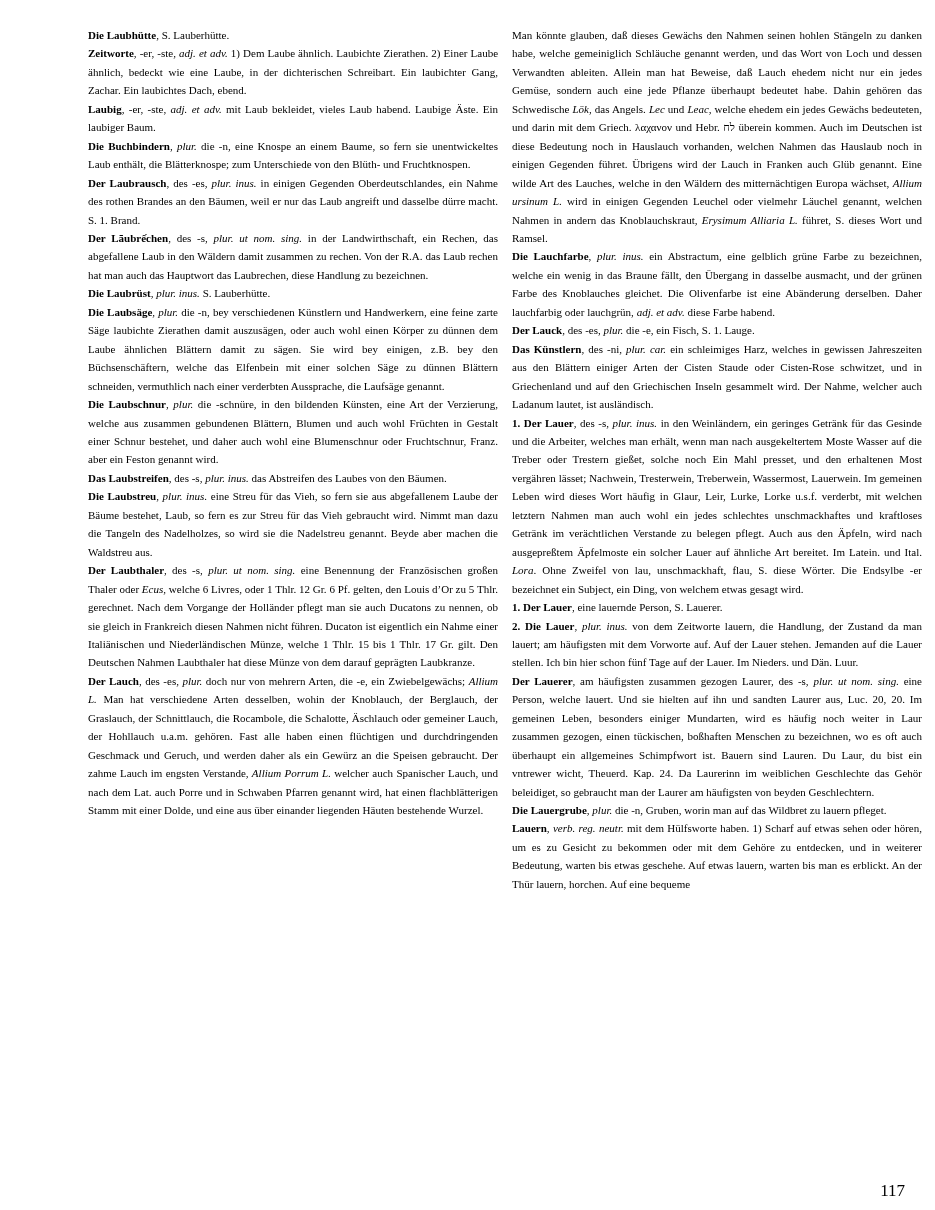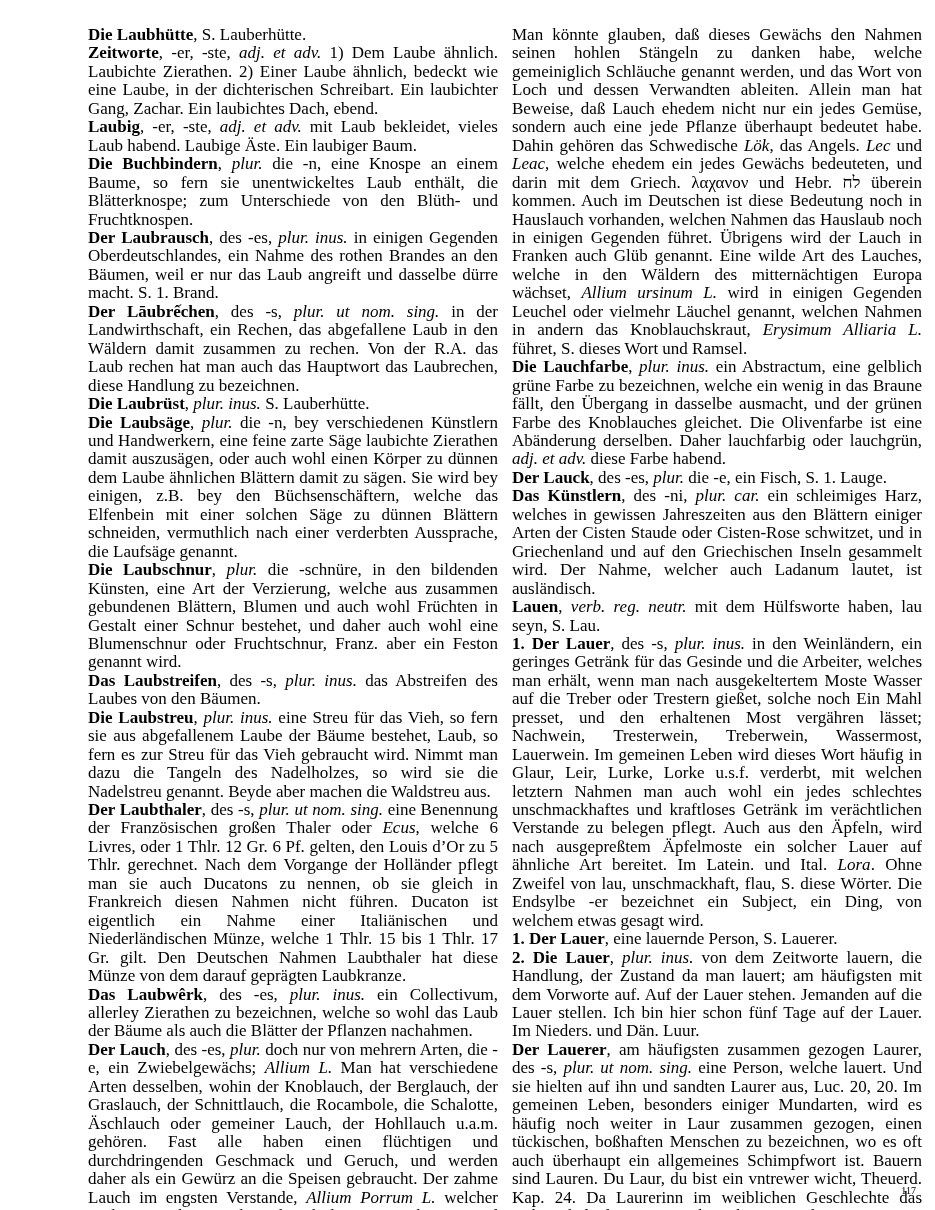--- a/index.html
+++ b/index.html
@@ -30,7 +30,7 @@
     margin: 0;
     padding: 0;
     text-align: justify;
-    font-size: 17px;
+    font-size: 11px;
     line-height: 18.45px;
   }
   .b { font-weight: bold; }

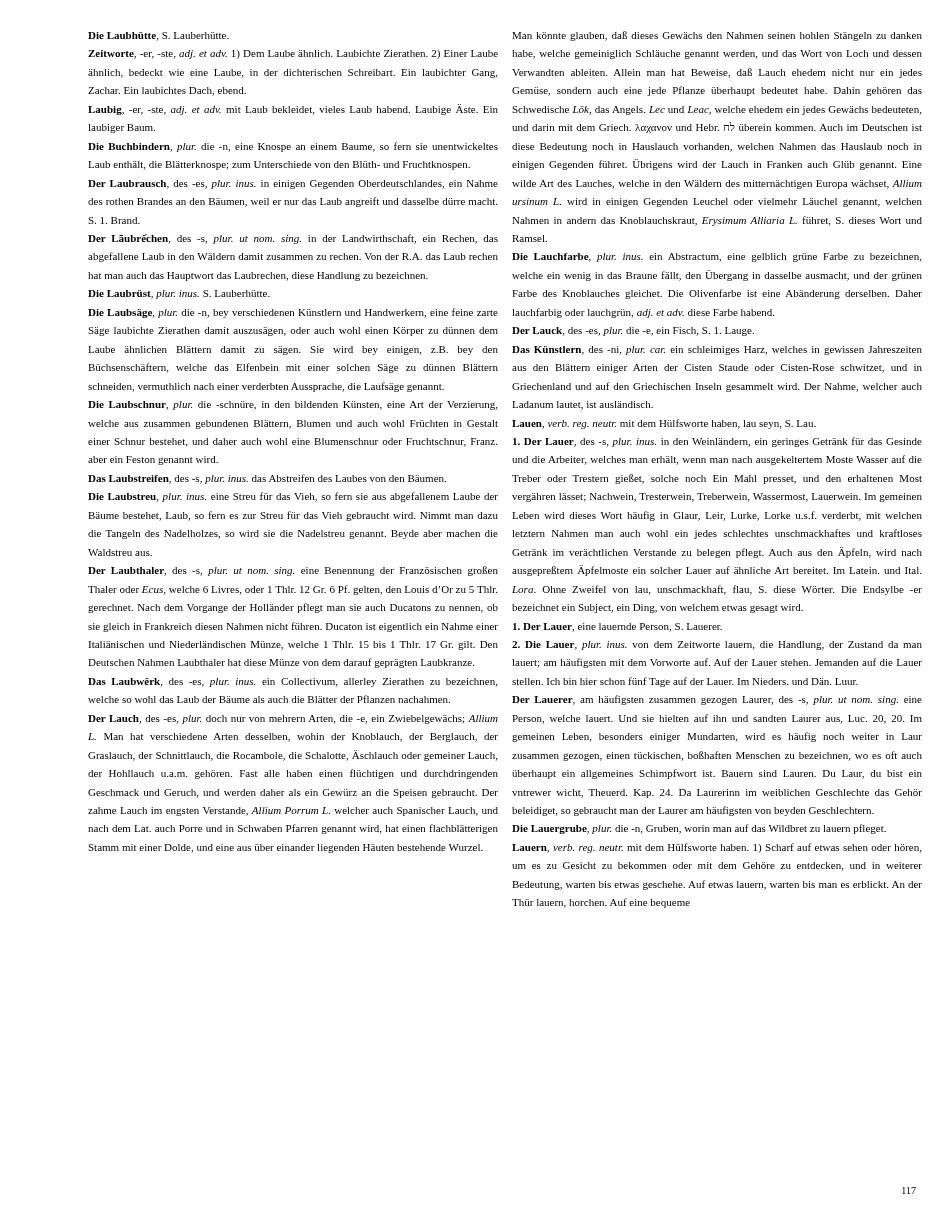--- a/index.html
+++ b/index.html
@@ -69,7 +69,6 @@
         <p class="entry"><span class="b">Die Lauchfarbe</span><span>, </span><span class="i">plur. inus.</span><span> ein Abstractum, eine gelblich grüne Farbe zu bezeichnen, welche ein wenig in das Braune fällt, den Übergang in dasselbe ausmacht, und der grünen Farbe des Knoblauches gleichet. Die Olivenfarbe ist eine Abänderung derselben. Daher lauchfarbig oder lauchgrün, </span><span class="i">adj. et adv.</span><span> diese Farbe habend.</span></p>
         <p class="entry"><span class="b">Der Lauck</span><span>, des -es, </span><span class="i">plur.</span><span> die -e, ein Fisch, S. 1. Lauge.</span></p>
         <p class="entry"><span class="b">Das Künstlern</span><span>, des -ni, </span><span class="i">plur. car.</span><span> ein schleimiges Harz, welches in gewissen Jahreszeiten aus den Blättern einiger Arten der Cisten Staude oder Cisten-Rose schwitzet, und in Griechenland und auf den Griechischen Inseln gesammelt wird. Der Nahme, welcher auch Ladanum lautet, ist ausländisch.</span></p>
-        <p class="entry"><span class="b">Lauen</span><span>, </span><span class="i">verb. reg. neutr.</span><span> mit dem Hülfsworte haben, lau seyn, S. Lau.</span></p>
         <p class="entry"><span class="b">1. Der Lauer</span><span>, des -s, </span><span class="i">plur. inus.</span><span> in den Weinländern, ein geringes Getränk für das Gesinde und die Arbeiter, welches man erhält, wenn man nach ausgekeltertem Moste Wasser auf die Treber oder Trestern gießet, solche noch Ein Mahl presset, und den erhaltenen Most vergähren lässet; Nachwein, Tresterwein, Treberwein, Wassermost, Lauerwein. Im gemeinen Leben wird dieses Wort häufig in Glaur, Leir, Lurke, Lorke u.s.f. verderbt, mit welchen letztern Nahmen man auch wohl ein jedes schlechtes unschmackhaftes und kraftloses Getränk im verächtlichen Verstande zu belegen pflegt. Auch aus den Äpfeln, wird nach ausgepreßtem Äpfelmoste ein solcher Lauer auf ähnliche Art bereitet. Im Latein. und Ital. </span><span class="i">Lora</span><span>. Ohne Zweifel von lau, unschmackhaft, flau, S. diese Wörter. Die Endsylbe -er bezeichnet ein Subject, ein Ding, von welchem etwas gesagt wird.</span></p>
         <p class="entry"><span class="b">1. Der Lauer</span><span>, eine lauernde Person, S. Lauerer.</span></p>
         <p class="entry"><span class="b">2. Die Lauer</span><span>, </span><span class="i">plur. inus.</span><span> von dem Zeitworte lauern, die Handlung, der Zustand da man lauert; am häufigsten mit dem Vorworte auf. Auf der Lauer stehen. Jemanden auf die Lauer stellen. Ich bin hier schon fünf Tage auf der Lauer. Im Nieders. und Dän. Luur.</span></p>

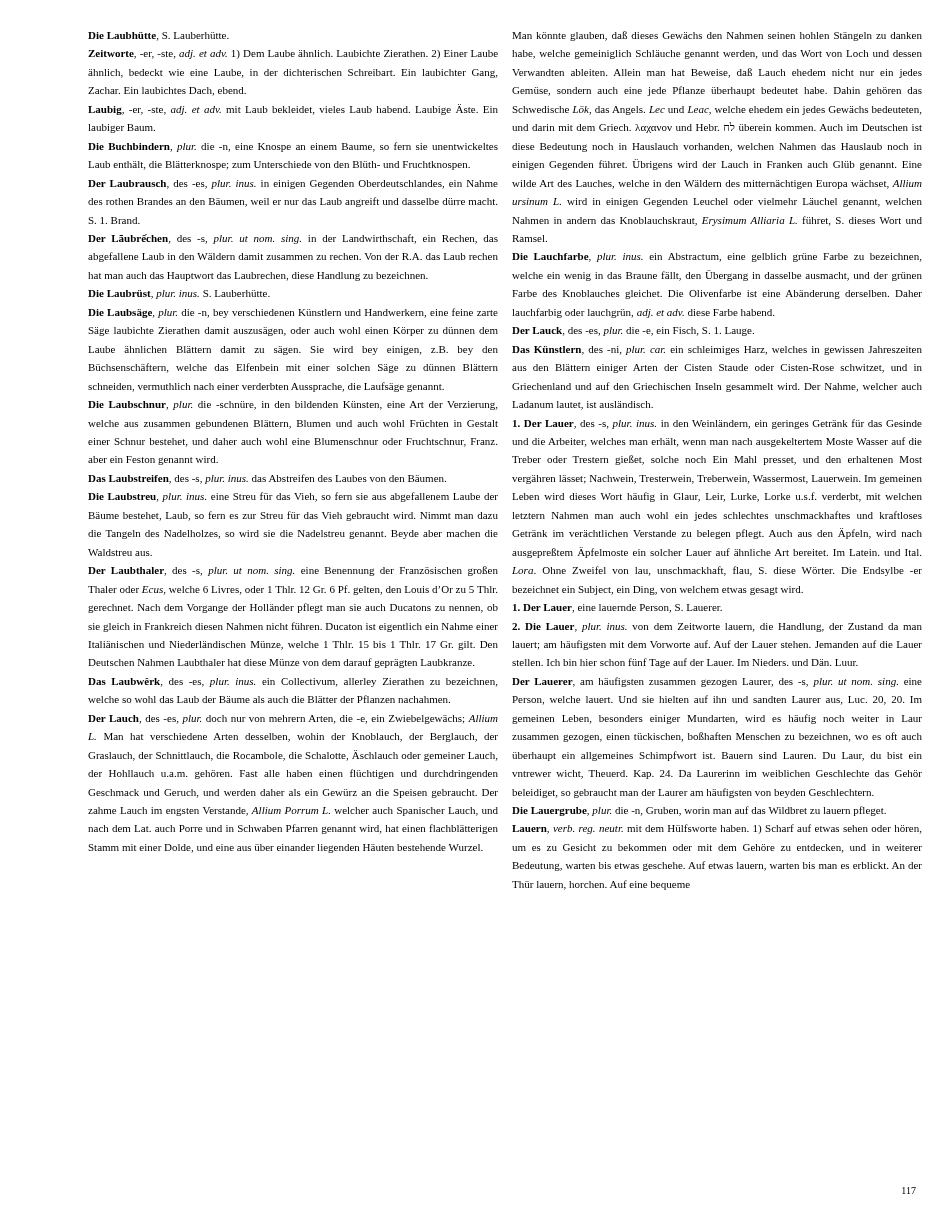--- a/index.html
+++ b/index.html
@@ -61,7 +61,6 @@
         <p class="entry"><span class="b">Das Laubstreifen</span><span>, des -s, </span><span class="i">plur. inus.</span><span> das Abstreifen des Laubes von den Bäumen.</span></p>
         <p class="entry"><span class="b">Die Laubstreu</span><span>, </span><span class="i">plur. inus.</span><span> eine Streu für das Vieh, so fern sie aus abgefallenem Laube der Bäume bestehet, Laub, so fern es zur Streu für das Vieh gebraucht wird. Nimmt man dazu die Tangeln des Nadelholzes, so wird sie die Nadelstreu genannt. Beyde aber machen die Waldstreu aus.</span></p>
         <p class="entry"><span class="b">Der Laubthaler</span><span>, des -s, </span><span class="i">plur. ut nom. sing.</span><span> eine Benennung der Französischen großen Thaler oder </span><span class="i">Ecus</span><span>, welche 6 Livres, oder 1 Thlr. 12 Gr. 6 Pf. gelten, den Louis d’Or zu 5 Thlr. gerechnet. Nach dem Vorgange der Holländer pflegt man sie auch Ducatons zu nennen, ob sie gleich in Frankreich diesen Nahmen nicht führen. Ducaton ist eigentlich ein Nahme einer Italiänischen und Niederländischen Münze, welche 1 Thlr. 15 bis 1 Thlr. 17 Gr. gilt. Den Deutschen Nahmen Laubthaler hat diese Münze von dem darauf geprägten Laubkranze.</span></p>
-        <p class="entry"><span class="b">Das Laubwêrk</span><span>, des -es, </span><span class="i">plur. inus.</span><span> ein Collectivum, allerley Zierathen zu bezeichnen, welche so wohl das Laub der Bäume als auch die Blätter der Pflanzen nachahmen.</span></p>
         <p class="entry"><span class="b">Der Lauch</span><span>, des -es, </span><span class="i">plur.</span><span> doch nur von mehrern Arten, die -e, ein Zwiebelgewächs; </span><span class="i">Allium L.</span><span> Man hat verschiedene Arten desselben, wohin der Knoblauch, der Berglauch, der Graslauch, der Schnittlauch, die Rocambole, die Schalotte, Äschlauch oder gemeiner Lauch, der Hohllauch u.a.m. gehören. Fast alle haben einen flüchtigen und durchdringenden Geschmack und Geruch, und werden daher als ein Gewürz an die Speisen gebraucht. Der zahme Lauch im engsten Verstande, </span><span class="i">Allium Porrum L.</span><span> welcher auch Spanischer Lauch, und nach dem Lat. auch Porre und in Schwaben Pfarren genannt wird, hat einen flachblätterigen Stamm mit einer Dolde, und eine aus über einander liegenden Häuten bestehende Wurzel.</span></p>
       </div>
     <div class="col">

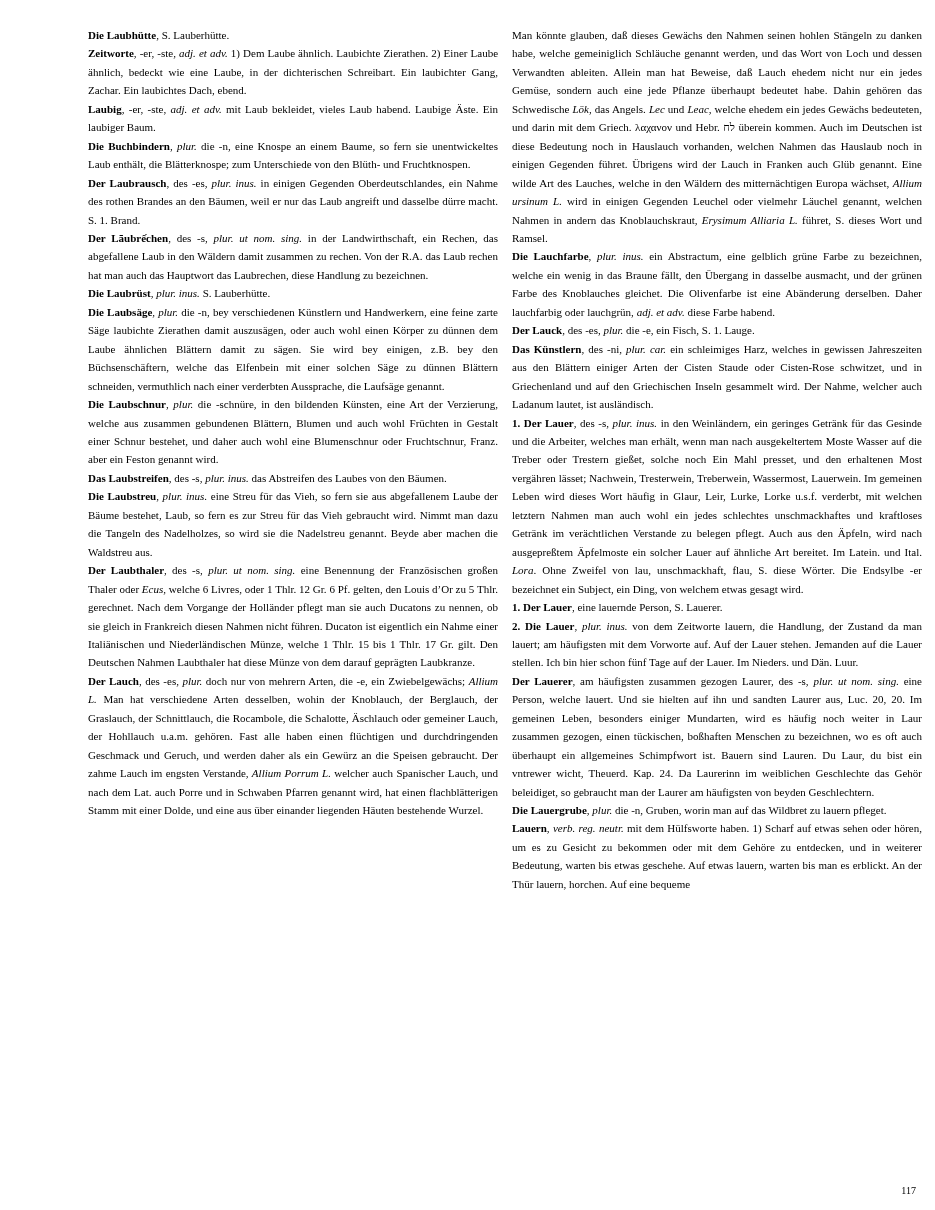--- a/index.html
+++ b/index.html
@@ -38,8 +38,8 @@
   .page-number {
     position: absolute;
     top: 1184px;
-    right: 19px;
-    font-size: 10px;
+    right: 30px;
+    font-size: 17px;
     line-height: 14px;
   }
 </style>

